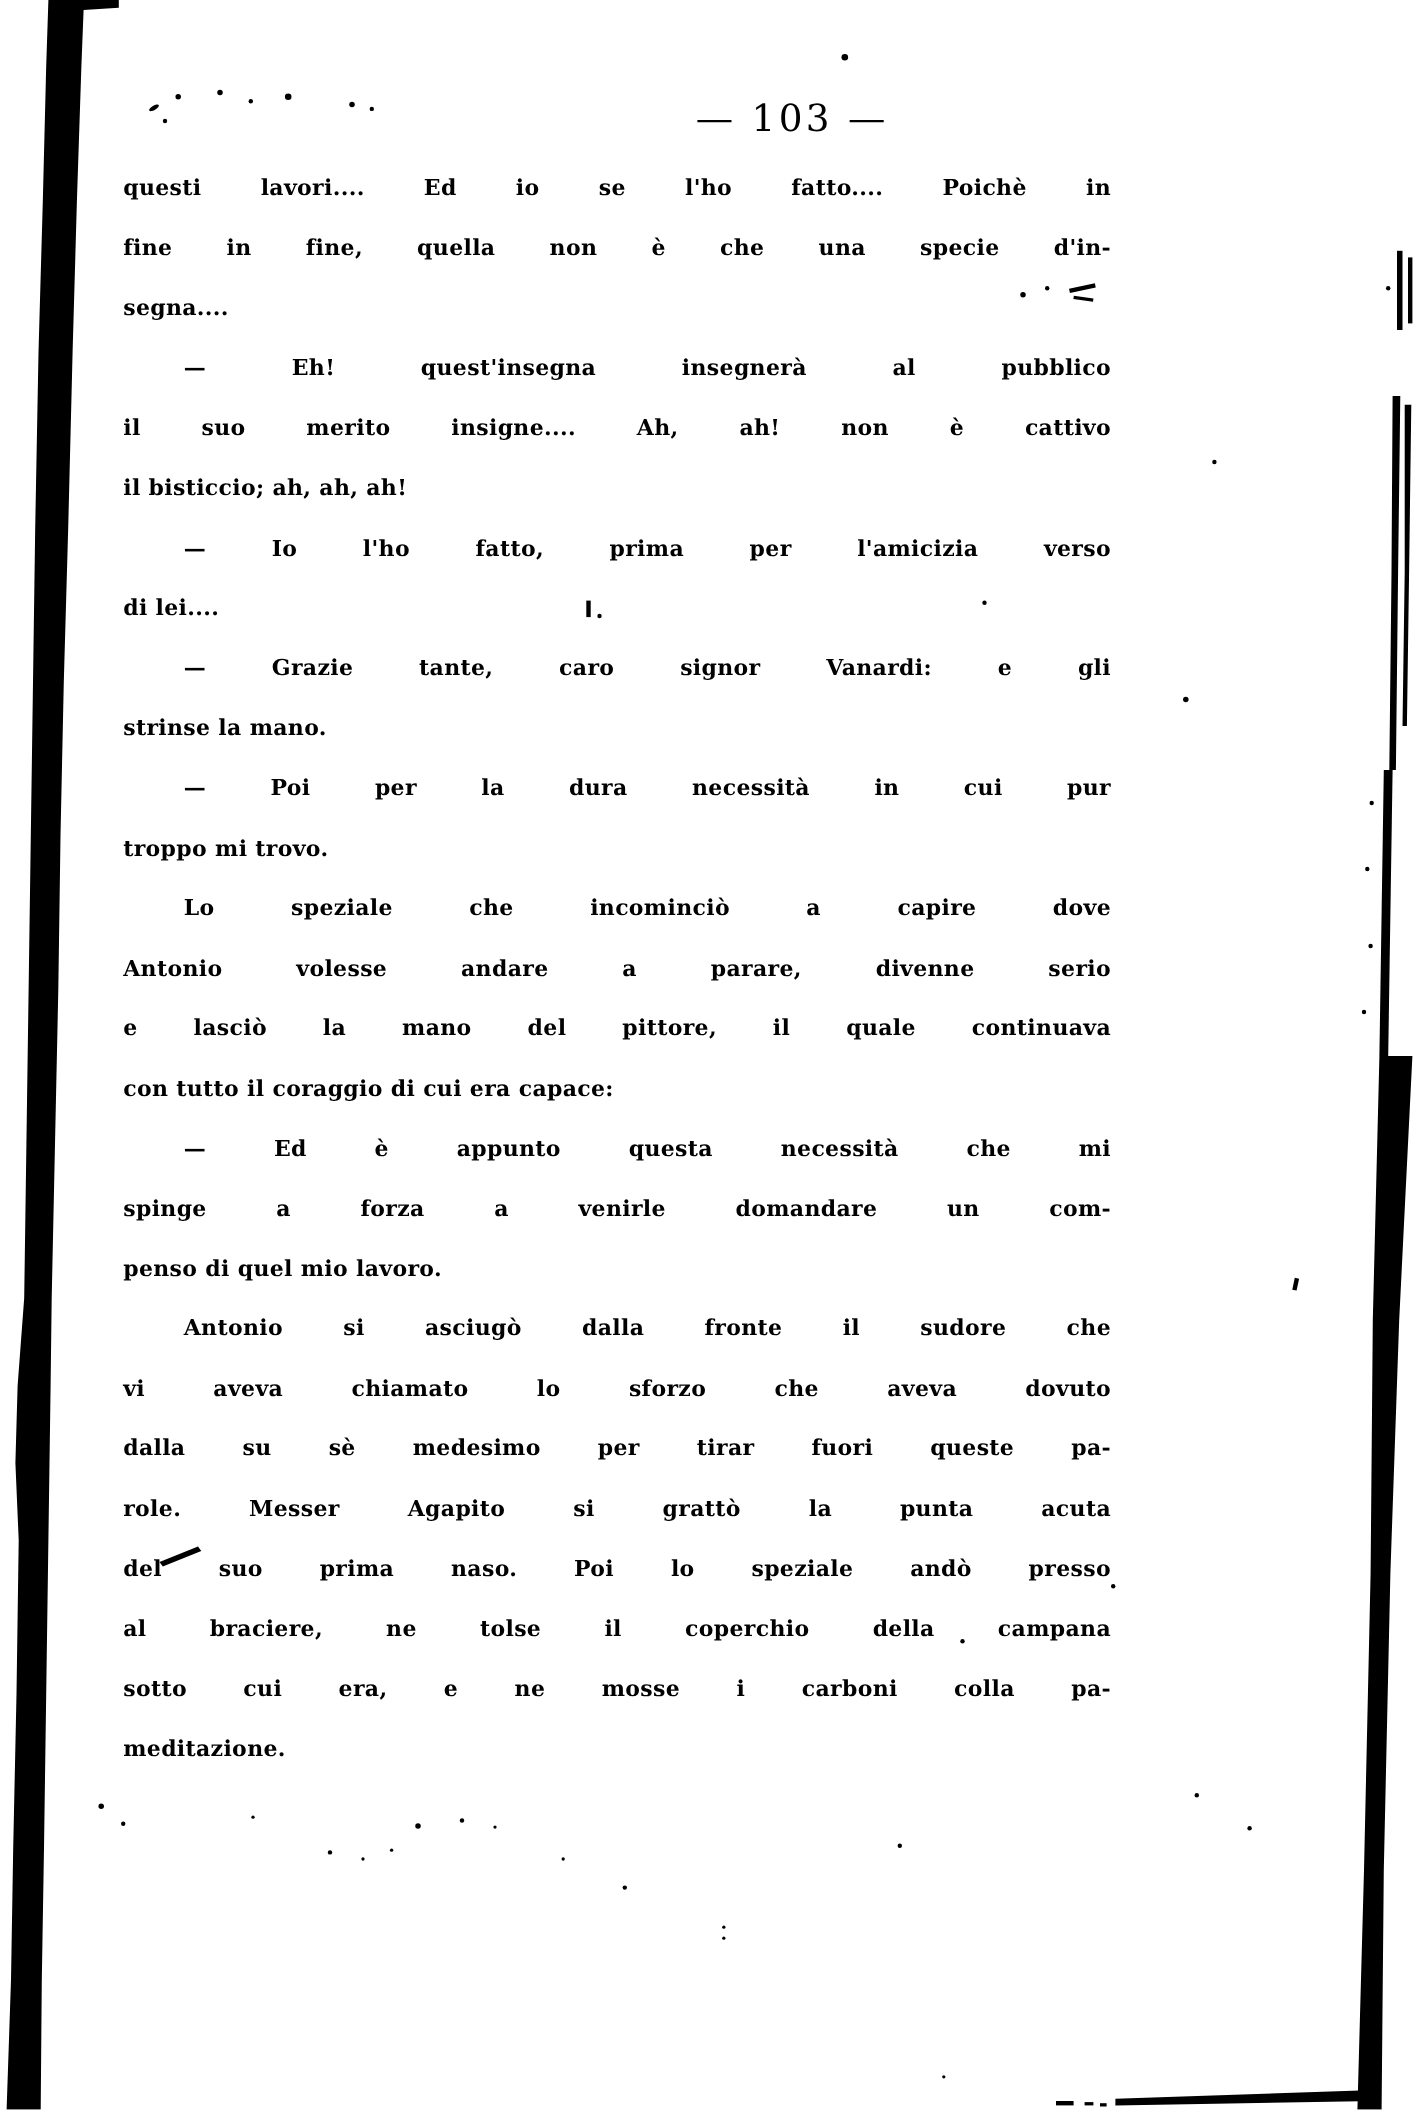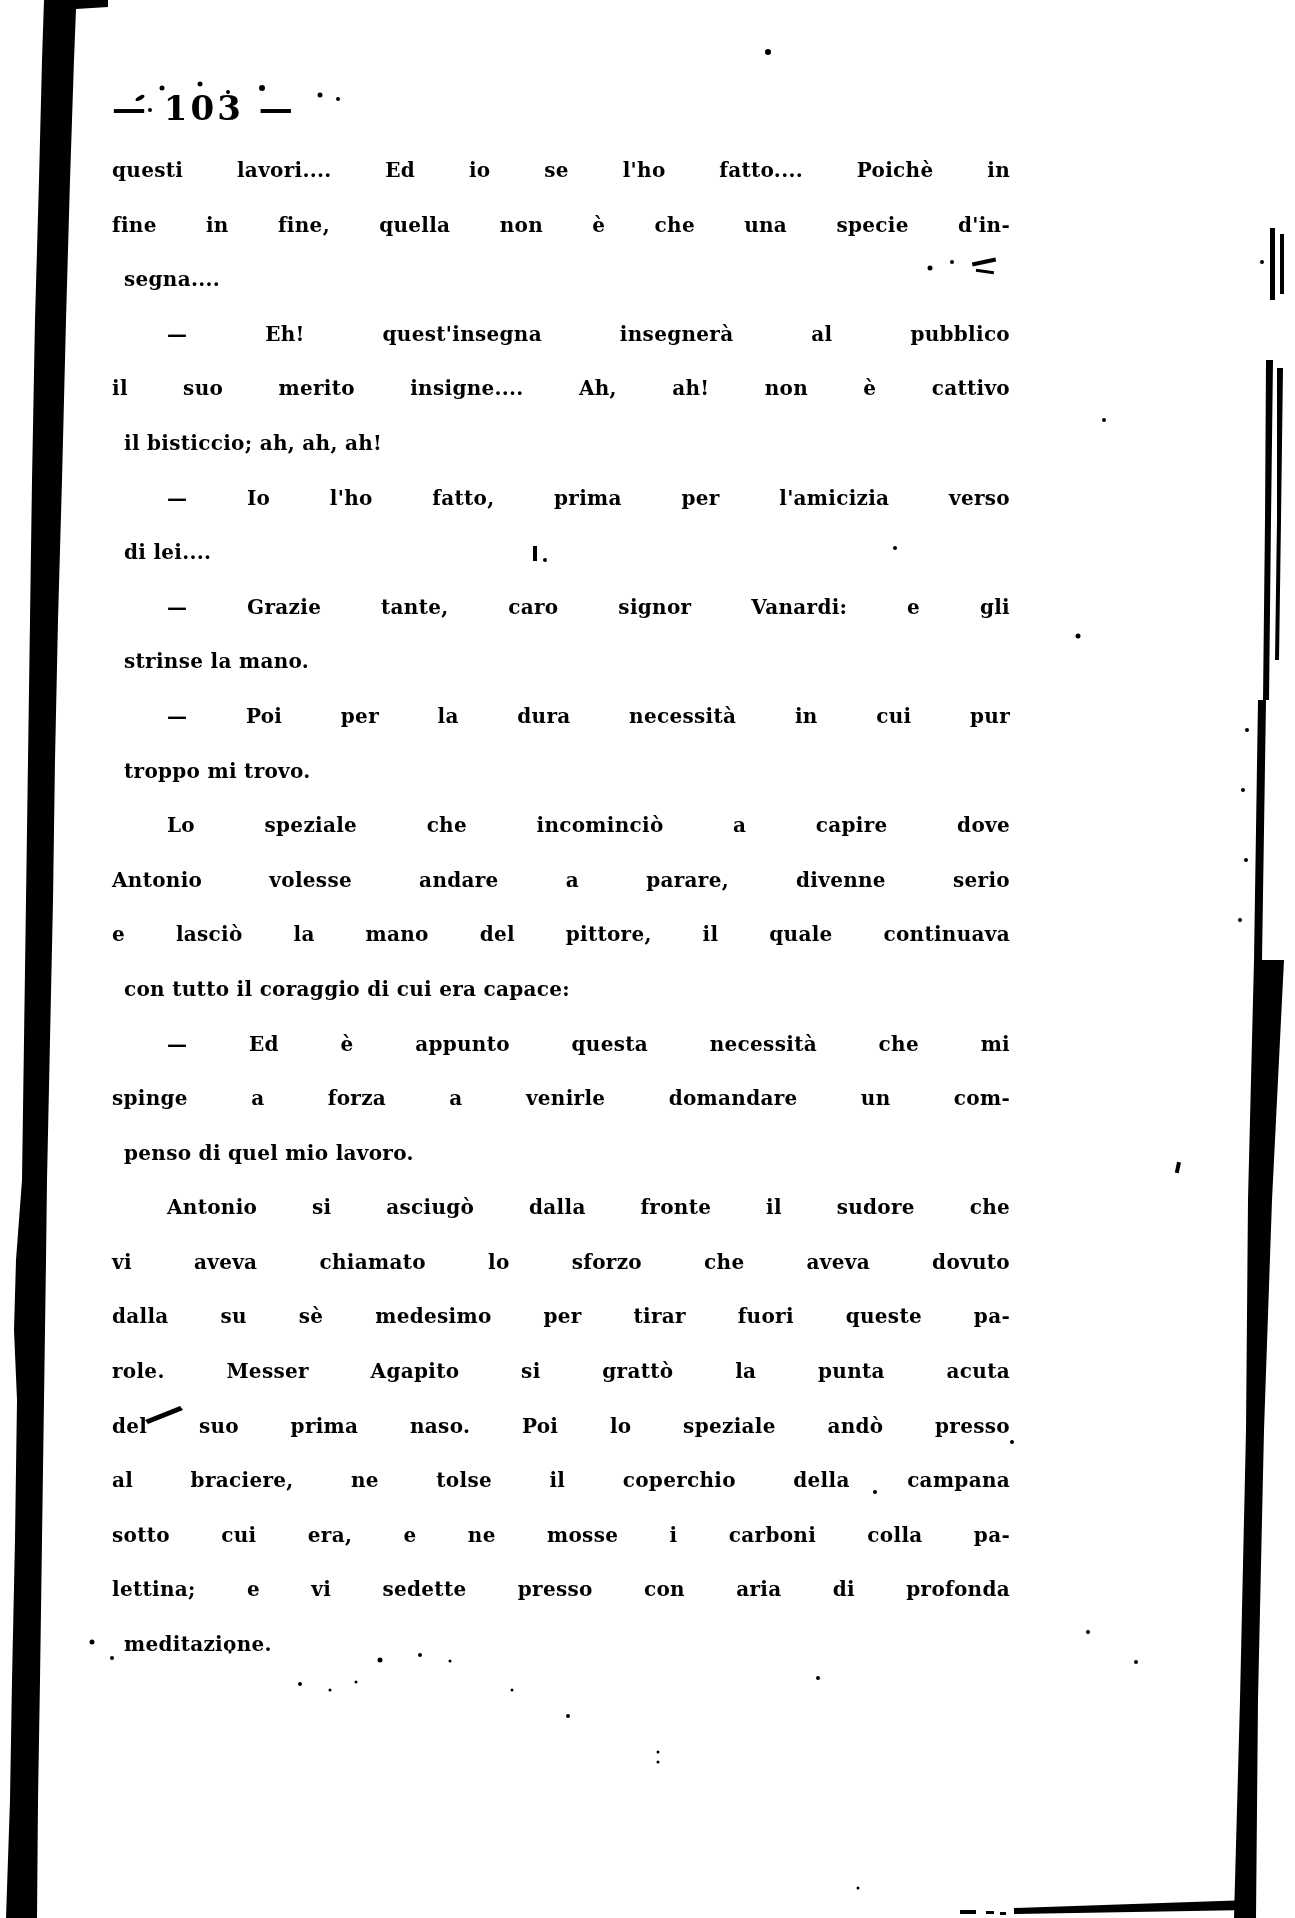--- a/index.html
+++ b/index.html
@@ -23,9 +23,9 @@
     left: 112px;
     top: 88px;
     width: 696px;
-    text-align: left;
+    text-align: right;
     font-size: 34px;
-    font-weight: 700;
+    font-weight: 400;
     letter-spacing: 3px;
     white-space: nowrap;
   }

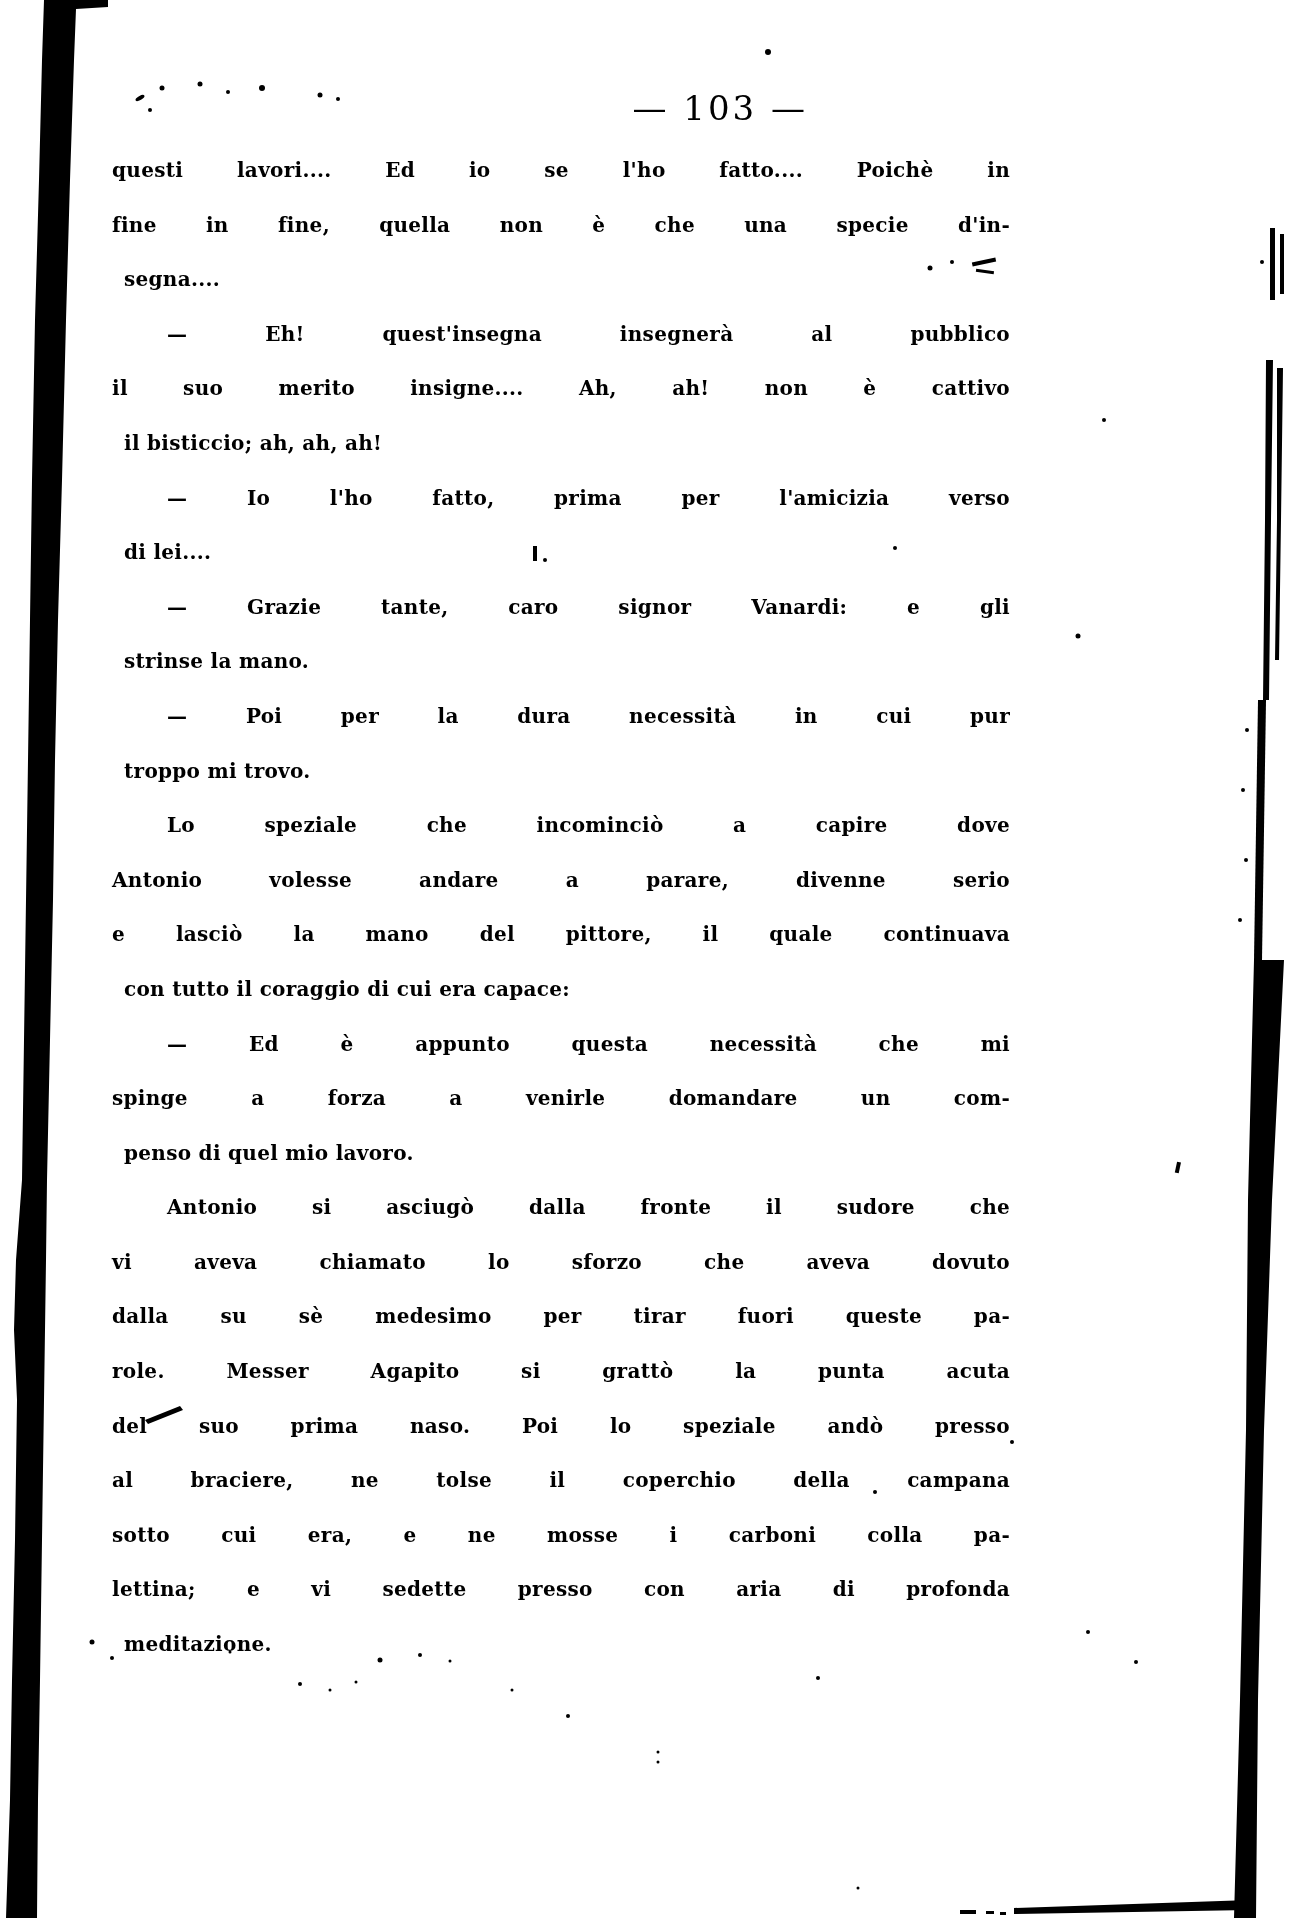--- a/index.html
+++ b/index.html
@@ -46,7 +46,7 @@
     white-space: normal;
   }
   .line.indent { text-indent: 55px; }
-  .line.para-end { text-align-last: left; margin-left: 12px; }
+  .line.para-end { text-align-last: left; }
 </style>
 </head>
 <body>

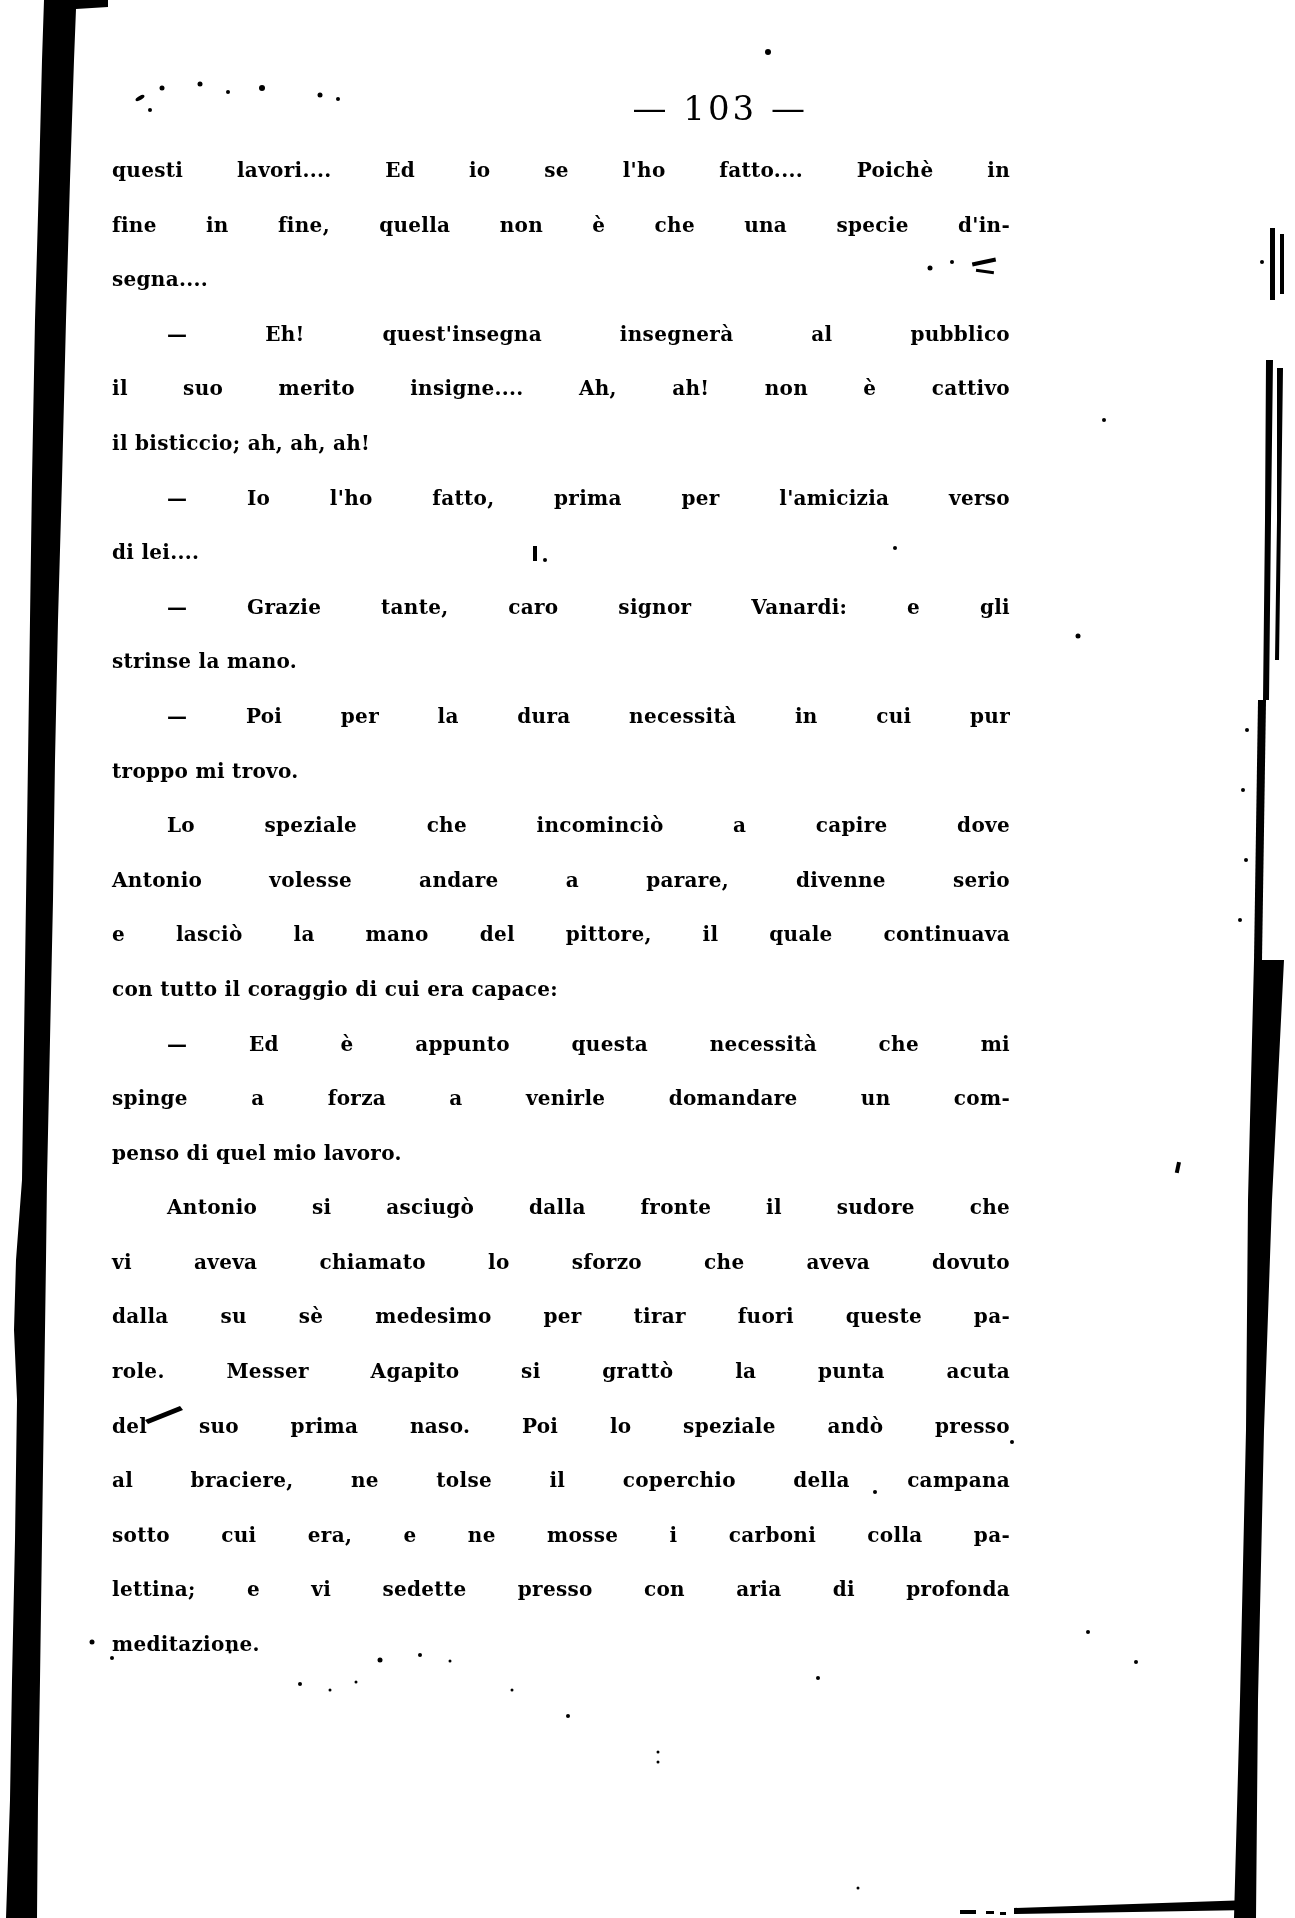--- a/index.html
+++ b/index.html
@@ -149,7 +149,6 @@
       <div class="line">del suo prima naso. Poi lo speziale andò presso</div>
       <div class="line">al braciere, ne tolse il coperchio della campana</div>
       <div class="line">sotto cui era, e ne mosse i carboni colla pa-</div>
-      <div class="line">lettina; e vi sedette presso con aria di profonda</div>
       <div class="line para-end">meditazione.</div>
     </div>
 

